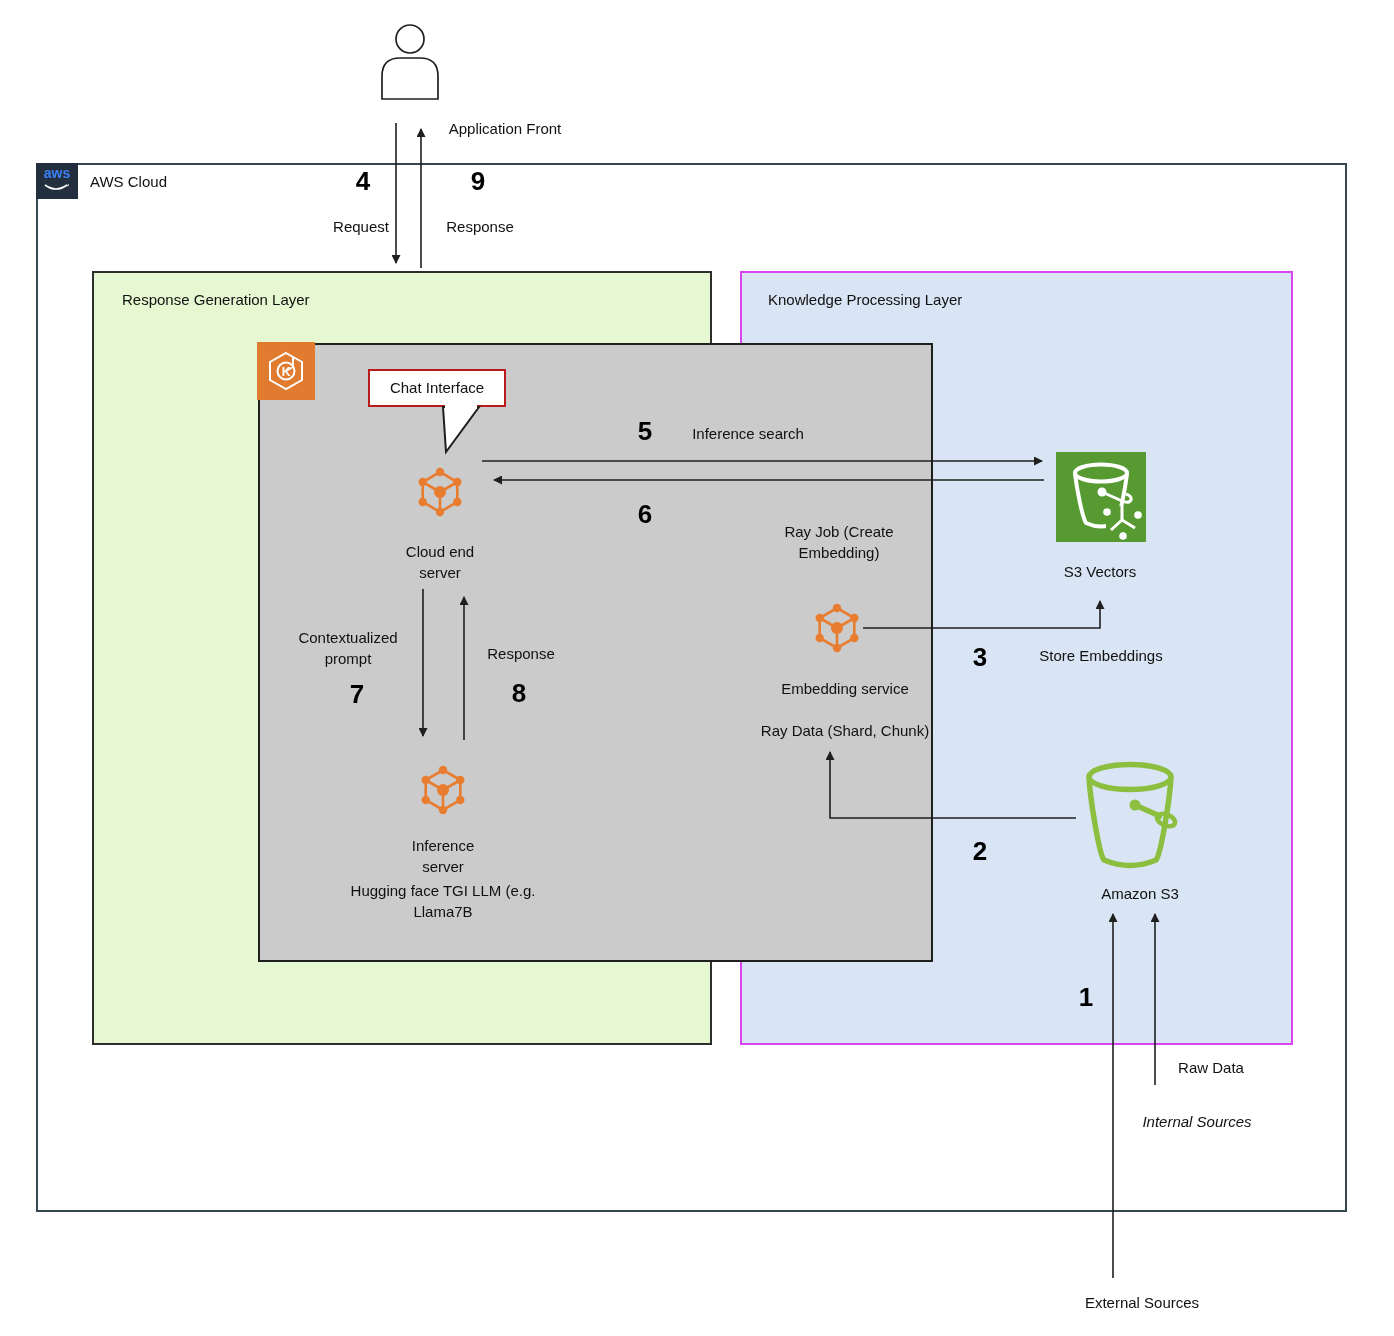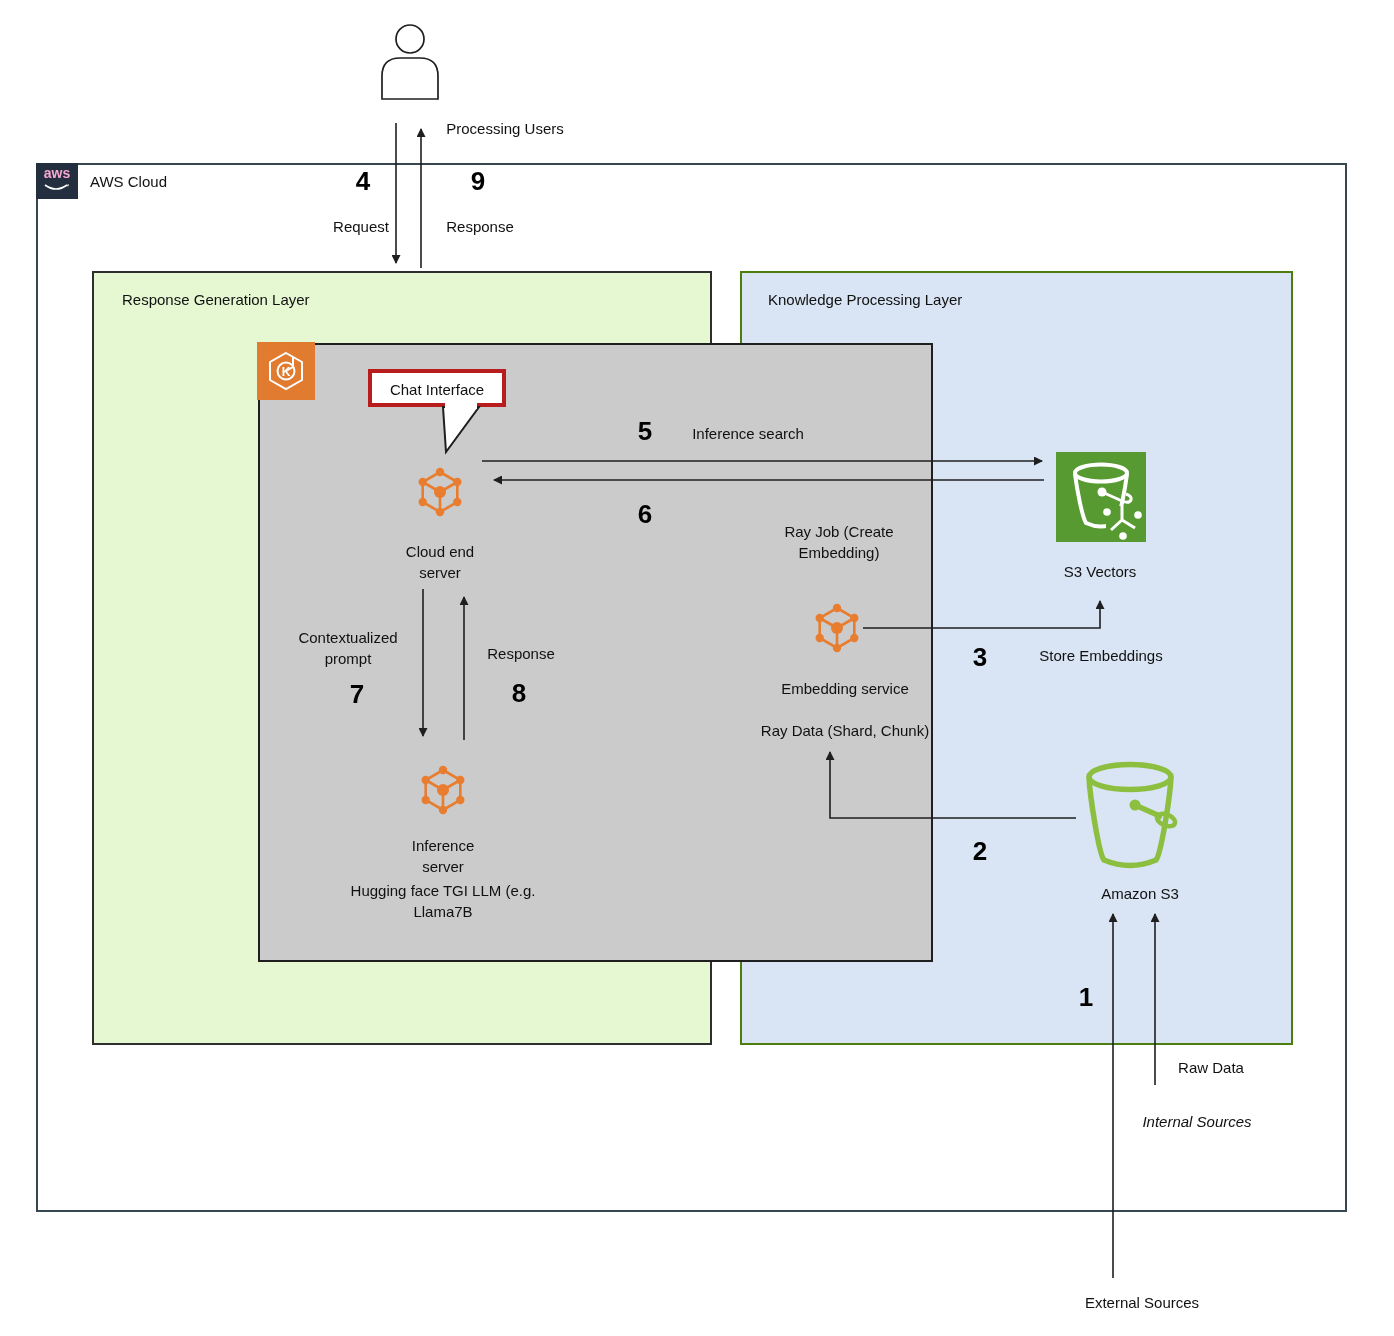--- a/index.html
+++ b/index.html
@@ -63,7 +63,7 @@
     <circle class="person" cx="34" cy="21" r="14"></circle>
     <path class="person" d="M6,81 L6,58 Q6,40 24,40 L44,40 Q62,40 62,58 L62,81 Z"></path>
   </svg>
-  <span class="lbl" style="left:505px;top:118px;">Processing Users</span>
+  <span class="lbl" style="left:505px;top:118px;">Application Front</span>
 
   <div class="callout">
     <span>Chat Interface</span>

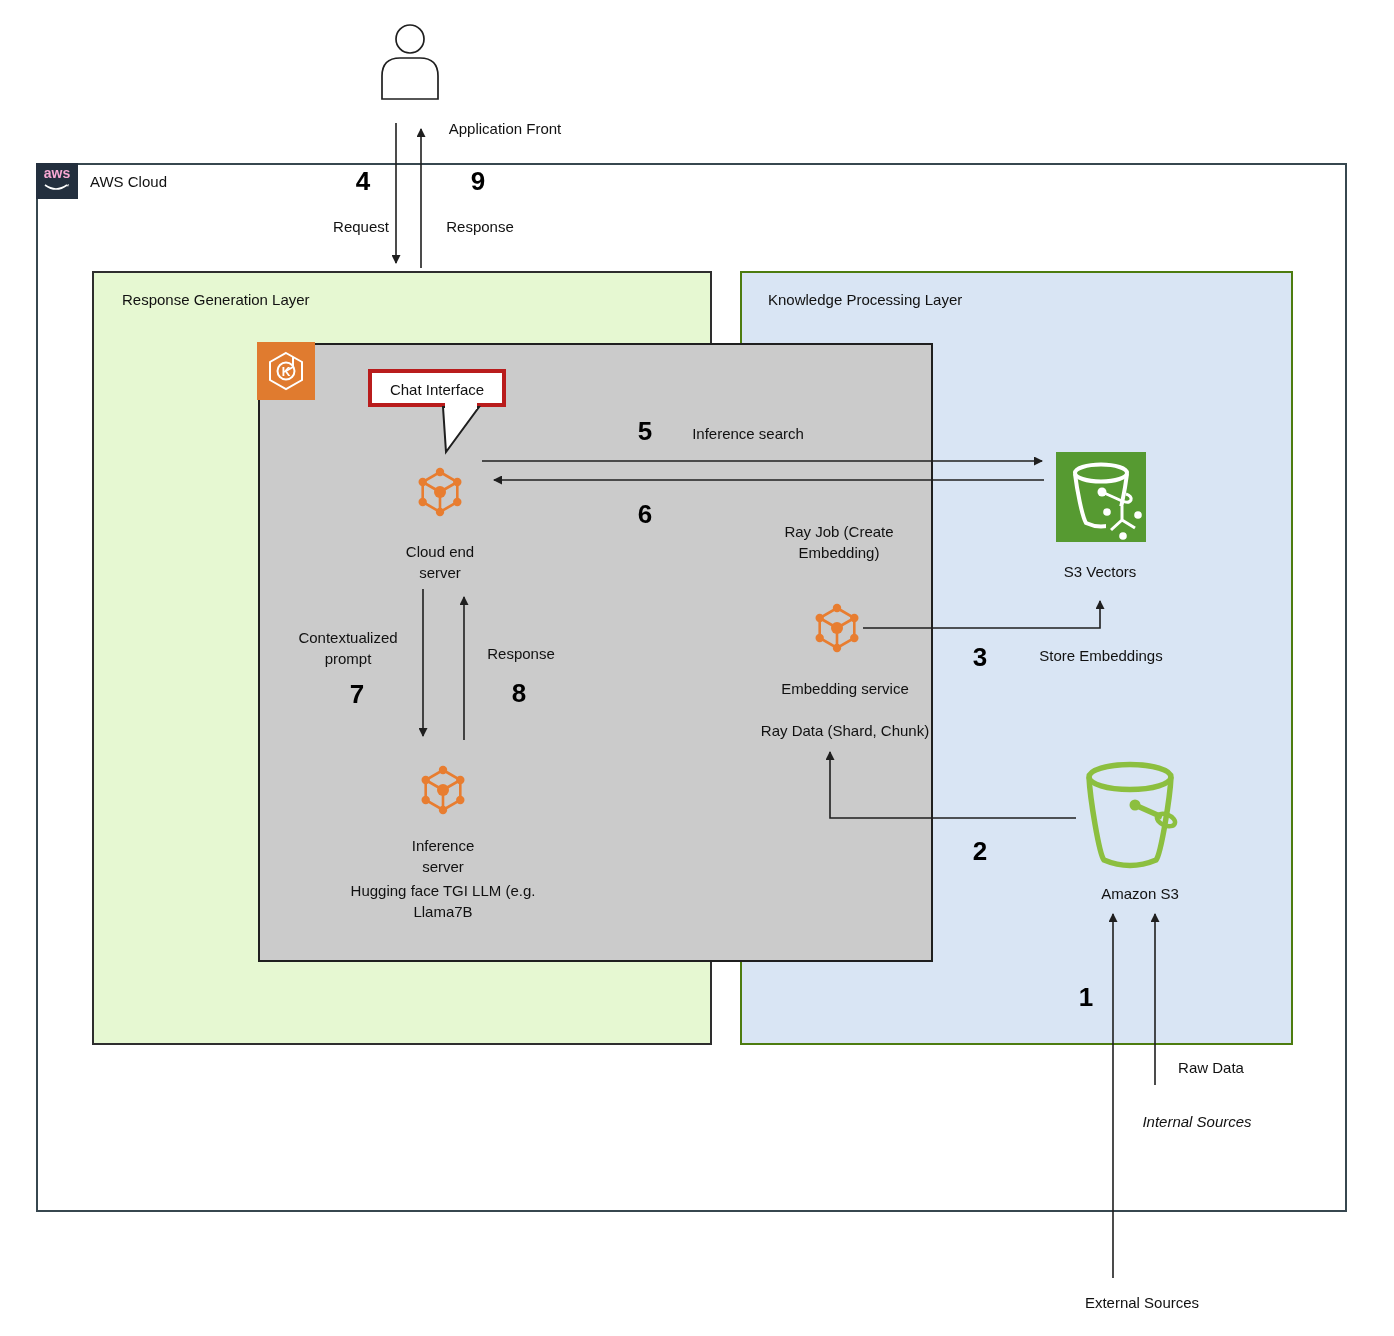--- a/index.html
+++ b/index.html
@@ -7,7 +7,7 @@
   .abs{position:absolute;}
   .box{position:absolute;box-sizing:border-box;}
   #aws-box{left:36px;top:163px;width:1311px;height:1049px;border:2px solid var(--aws-border,#37474F);background:transparent;}
-  .aws-tab{position:absolute;left:-2px;top:-2px;width:42px;height:36px;background:var(--aws-tab-bg,#232F3E);color:#f9a8d4;text-align:center;}
+  .aws-tab{position:absolute;left:-2px;top:-2px;width:42px;height:36px;background:var(--aws-tab-bg,#232F3E);color:#3b82f6;text-align:center;}
   .aws-logo-text{display:block;font-size:14px;font-weight:bold;line-height:20px;letter-spacing:0;}
   .aws-smile{position:absolute;left:7px;top:20px;}
   .aws-title{position:absolute;left:52px;top:8px;font-size:15px;color:#111;white-space:nowrap;}

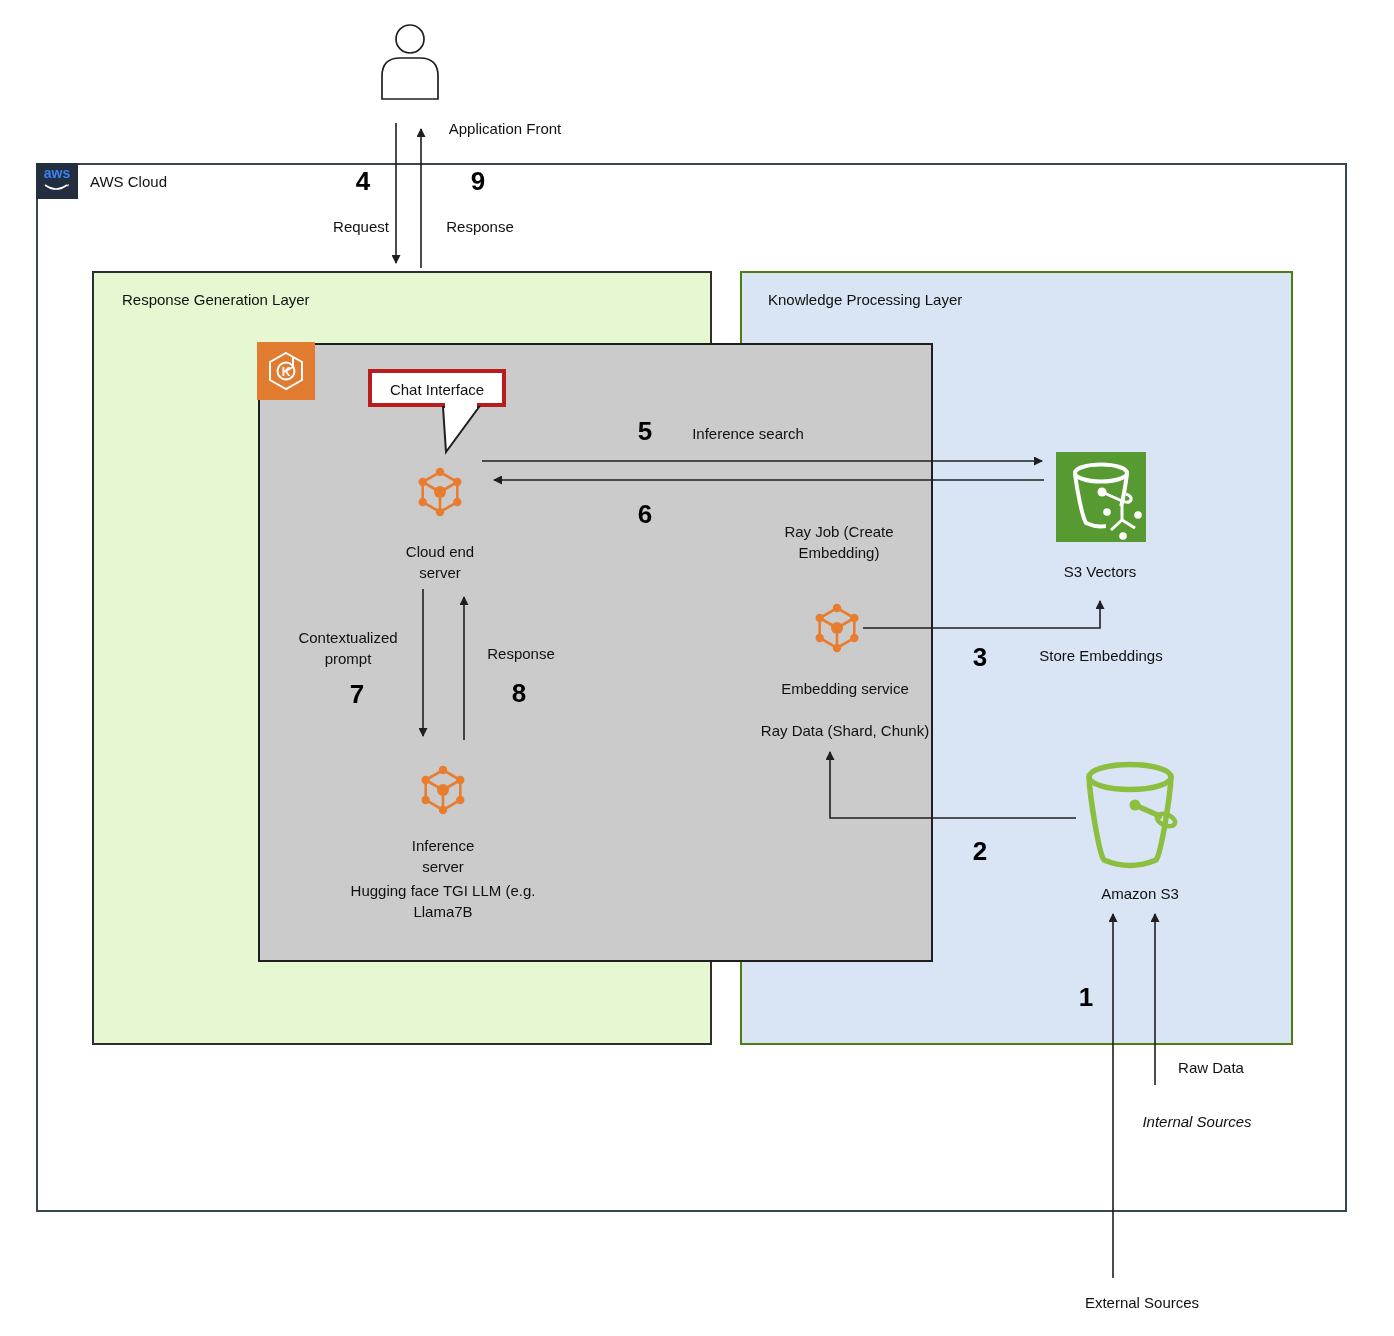--- a/index.html
+++ b/index.html
@@ -12,7 +12,7 @@
   .aws-smile{position:absolute;left:7px;top:20px;}
   .aws-title{position:absolute;left:52px;top:8px;font-size:15px;color:#111;white-space:nowrap;}
   .layer-green{left:92px;top:271px;width:620px;height:774px;background:var(--response-layer-bg,#E6F8D2);border:2px solid #2e2e2e;}
-  .layer-blue{left:740px;top:271px;width:553px;height:774px;background:var(--knowledge-layer-bg,#D9E5F4);border:2px solid #4d7c0f;}
+  .layer-blue{left:740px;top:271px;width:553px;height:774px;background:var(--knowledge-layer-bg,#D9E5F4);border:2px solid #d946ef;}
   .cluster{left:258px;top:343px;width:675px;height:619px;background:var(--cluster-bg,#CBCBCB);border:2px solid #1f1f1f;}
   .layer-lbl{position:absolute;font-size:15px;color:#111;white-space:nowrap;}
   .lbl{position:absolute;font-size:15px;line-height:21px;white-space:pre-line;transform:translateX(-50%);text-align:center;color:#111;}

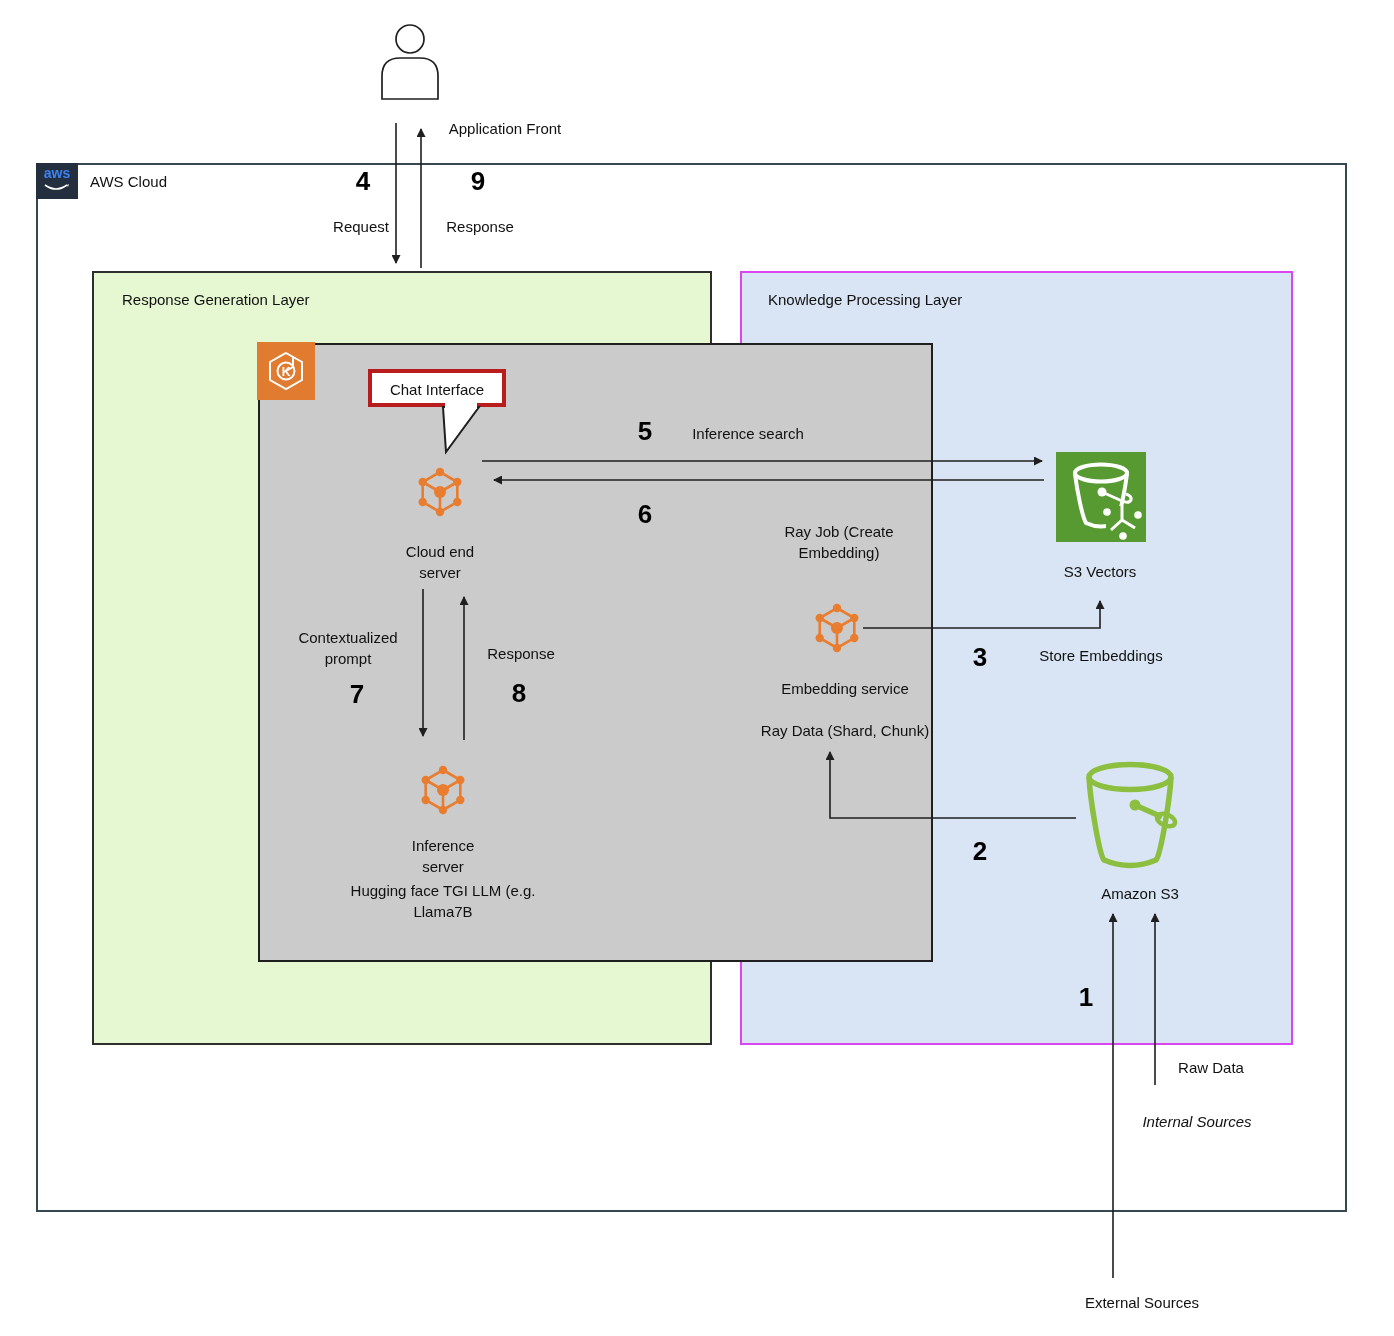--- a/index.html
+++ b/index.html
@@ -17,7 +17,7 @@
   .layer-lbl{position:absolute;font-size:15px;color:#111;white-space:nowrap;}
   .lbl{position:absolute;font-size:15px;line-height:21px;white-space:pre-line;transform:translateX(-50%);text-align:center;color:#111;}
   .num{position:absolute;font-size:26px;font-weight:bold;line-height:30px;transform:translateX(-50%);color:#000;}
-  .callout{position:absolute;left:368px;top:369px;width:138px;height:38px;background:#fff;border:4px solid #b91c1c;box-sizing:border-box;text-align:center;font-size:15px;line-height:34px;}
+  .callout{position:absolute;left:368px;top:369px;width:138px;height:38px;background:#fff;border:2px solid #b91c1c;box-sizing:border-box;text-align:center;font-size:15px;line-height:34px;}
   .person{fill:#fff;stroke:#1f1f1f;stroke-width:1.7;}
   .pod-line{stroke:var(--pod-orange,#E87D30);stroke-width:2.6;fill:none;}
   .pod-dot{fill:var(--pod-orange,#E87D30);}

